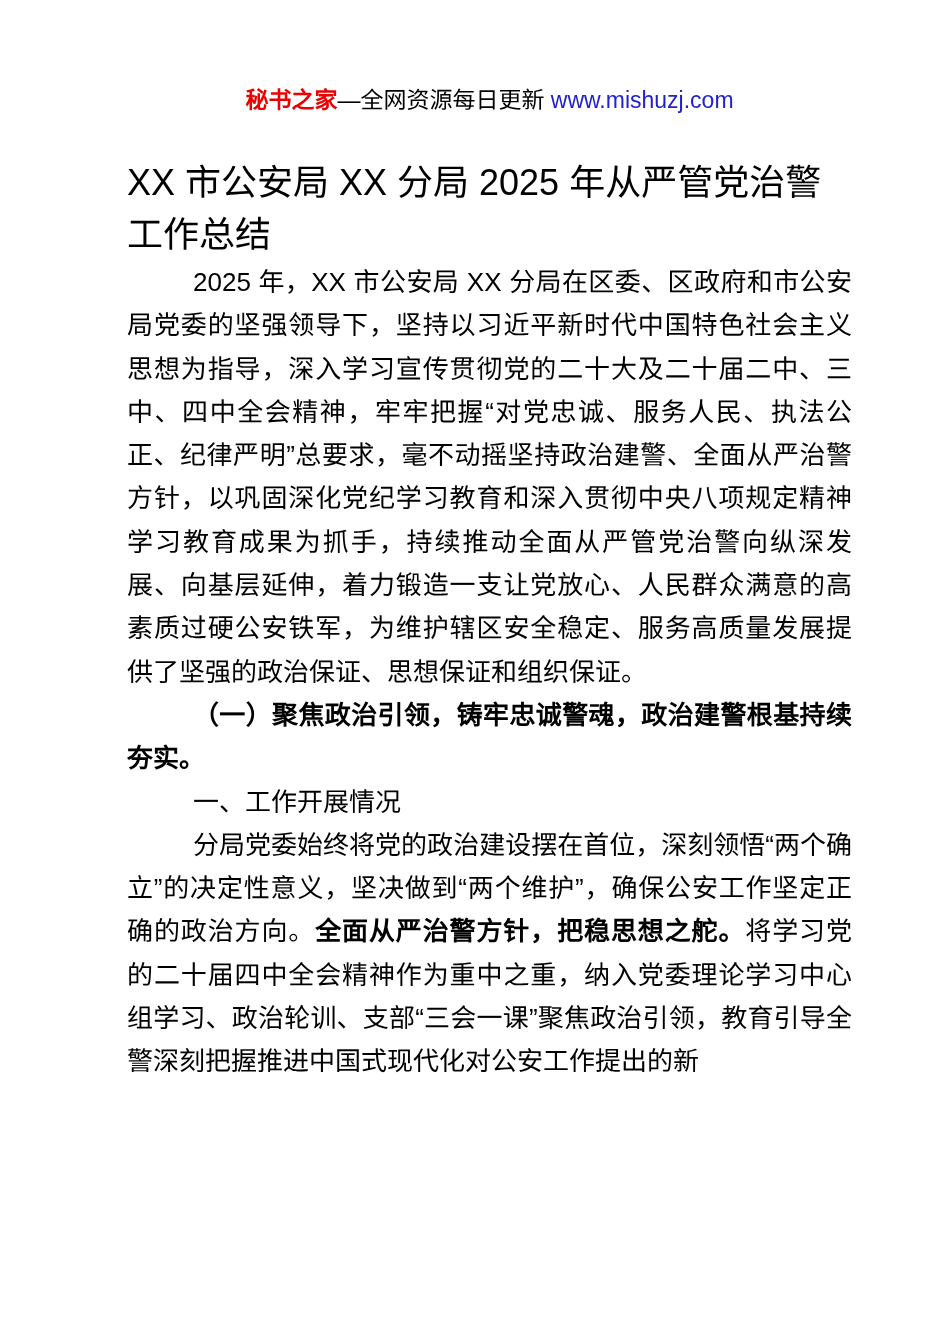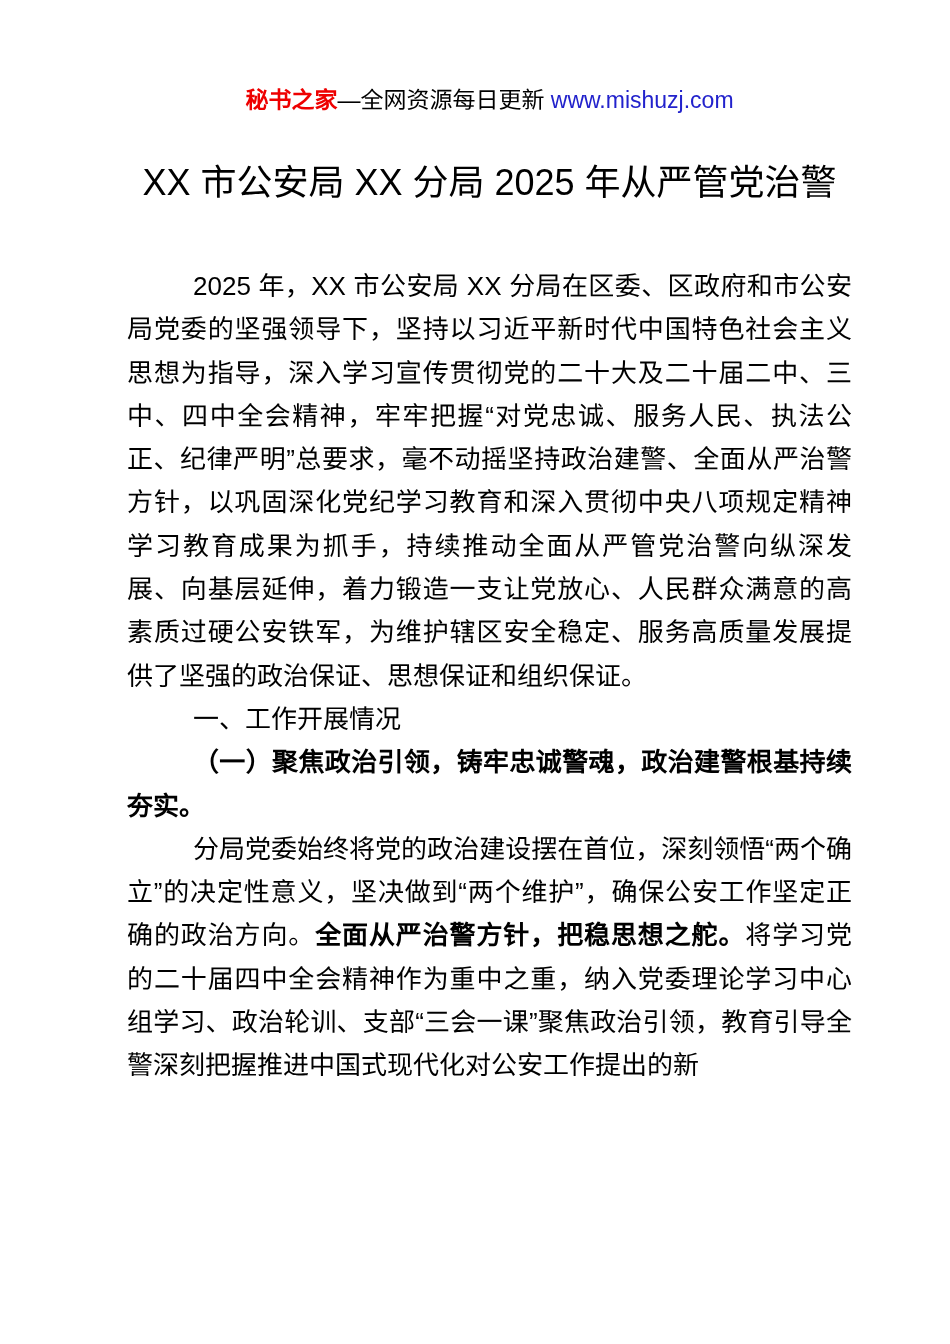--- a/index.html
+++ b/index.html
@@ -37,7 +37,7 @@
     font-size: 36px;
     line-height: 52px;
     font-weight: 400;
-    text-align: center;
+    text-align: left;
   }
   
   .doc-body {

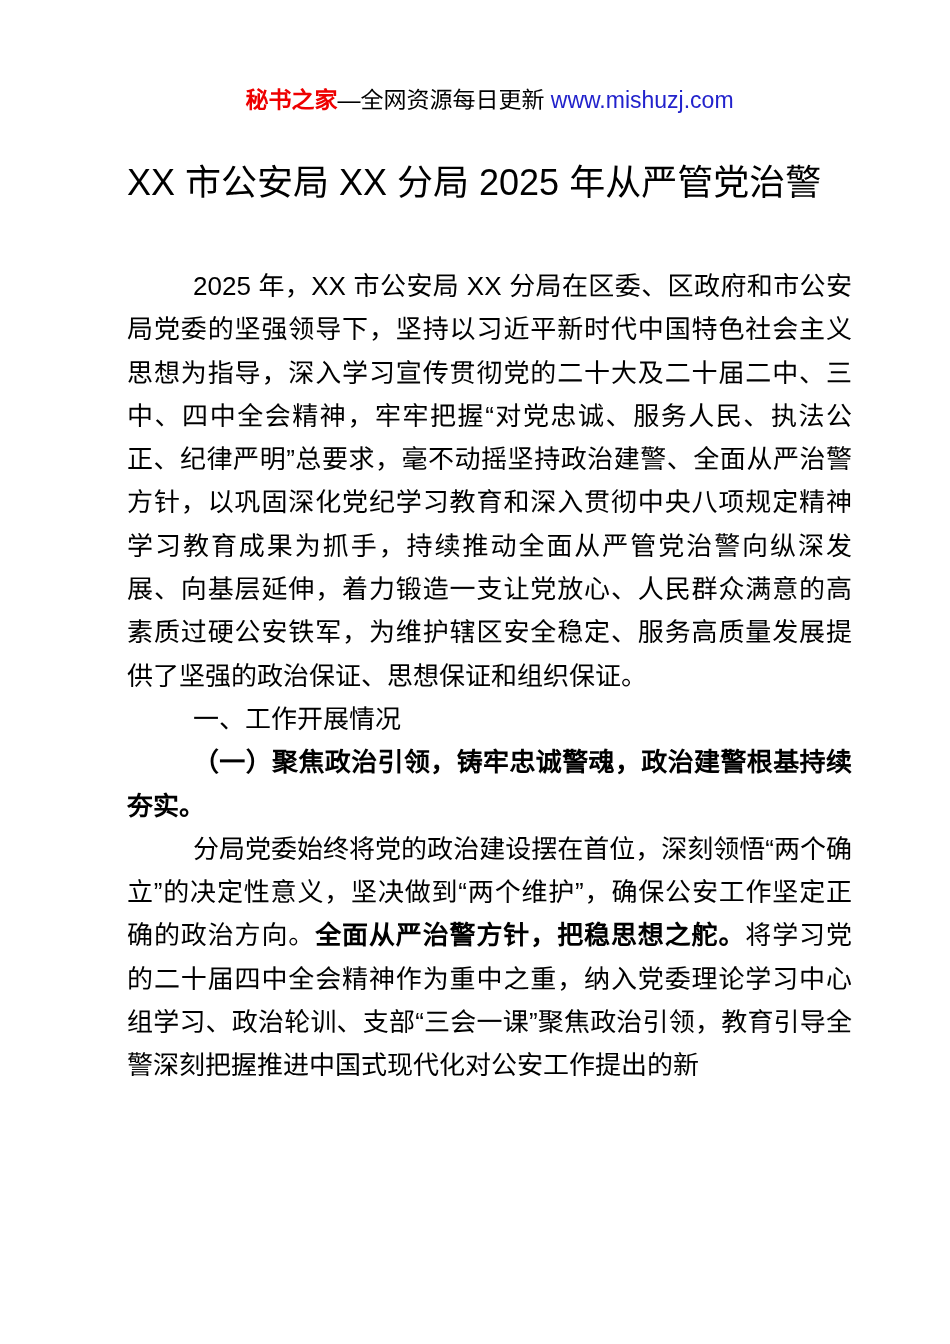--- a/index.html
+++ b/index.html
@@ -70,6 +70,7 @@
 
   <h1 class="doc-title">
       <div>XX 市公安局 XX 分局 2025 年从严管党治警</div>
+      <div>工作总结</div>
     </h1>
 
   <div class="doc-body">

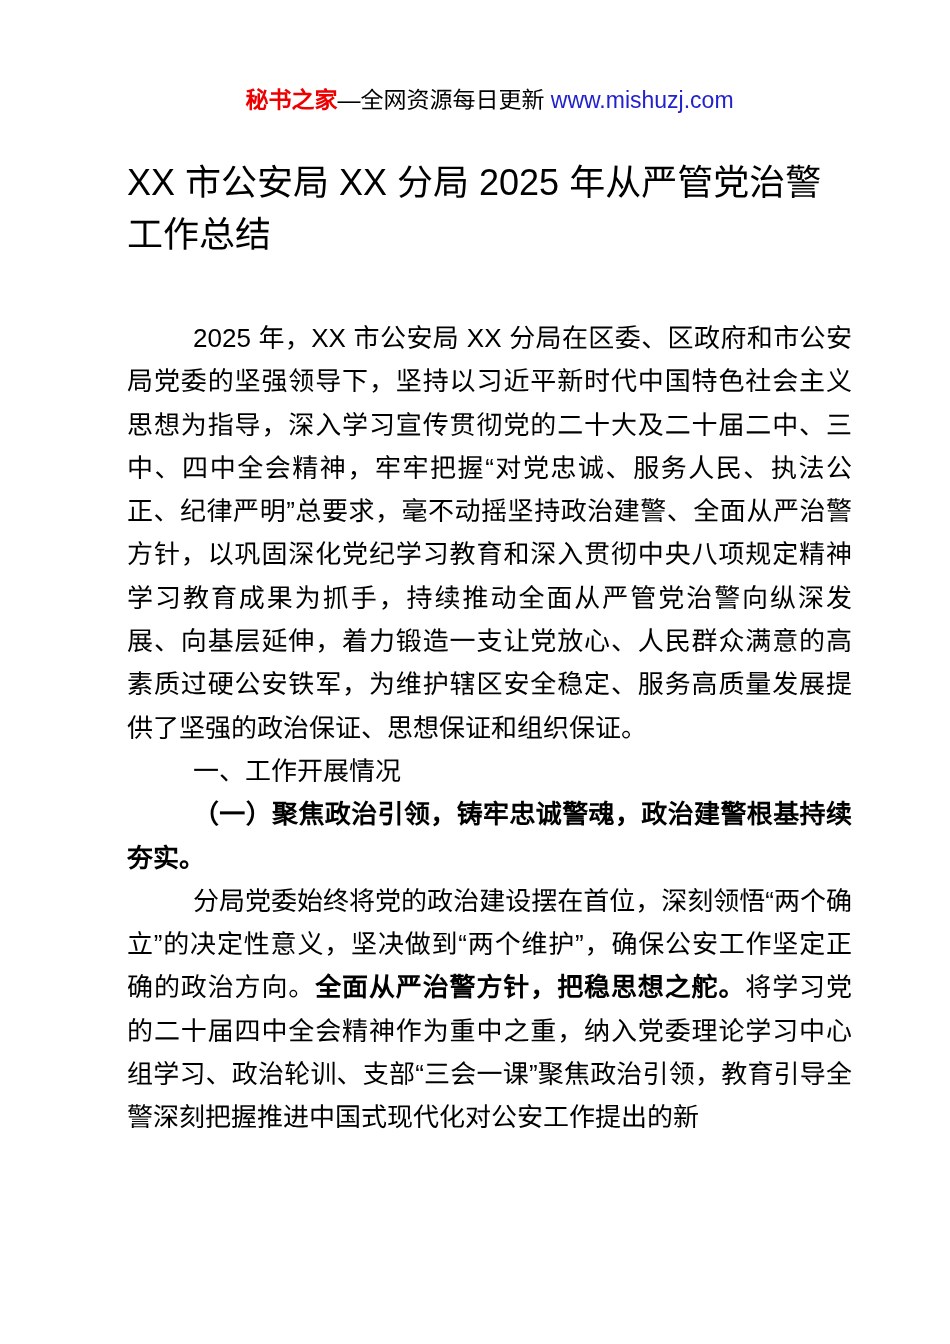--- a/index.html
+++ b/index.html
@@ -41,7 +41,6 @@
   }
   
   .doc-body {
-    margin-top: 56px;
     font-size: 26px;
     line-height: 43.3px;
     text-align: justify;

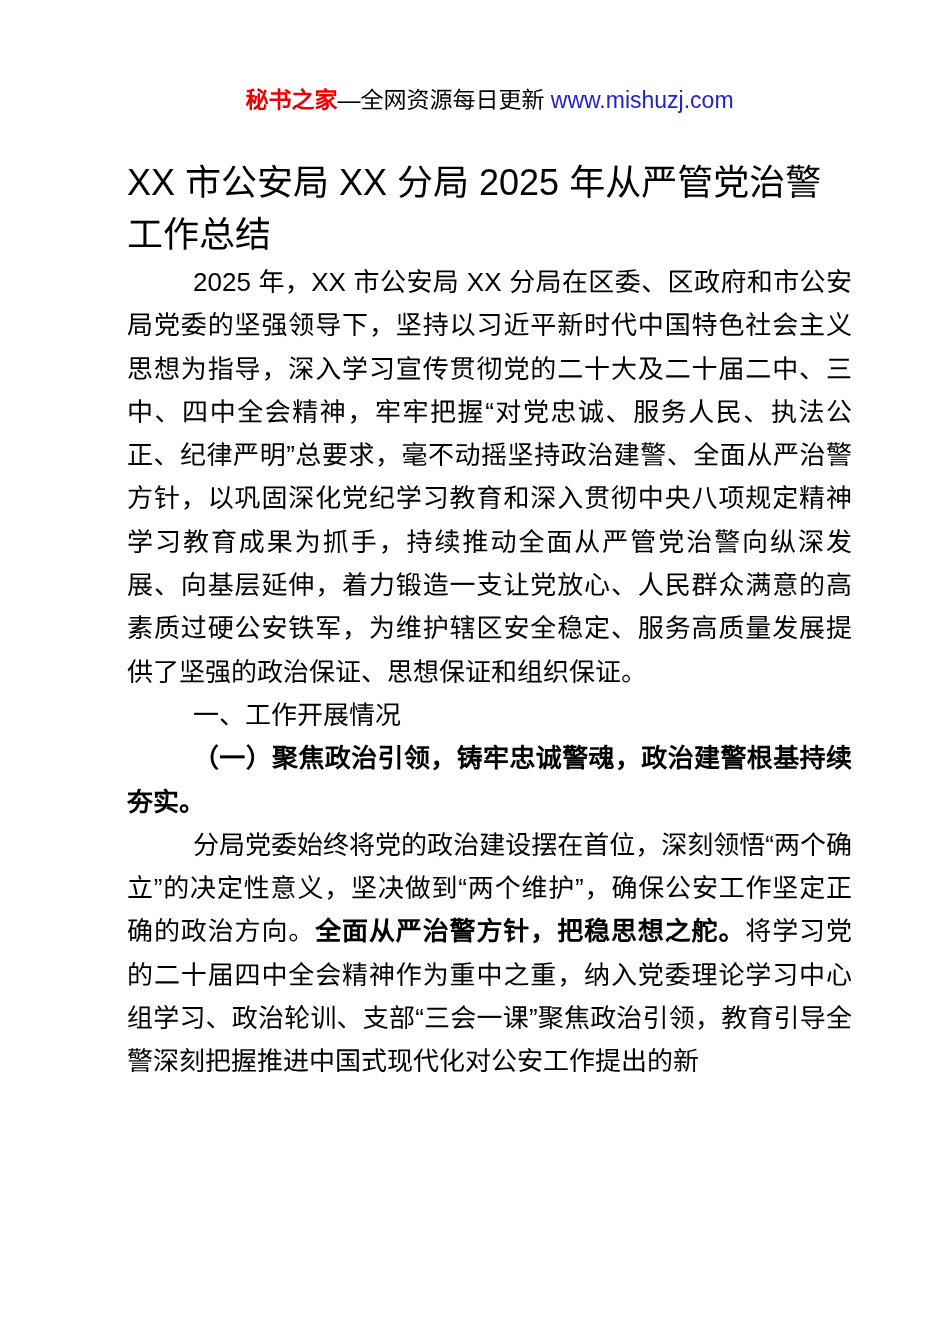--- a/index.html
+++ b/index.html
@@ -74,8 +74,8 @@
 
   <div class="doc-body">
       <p class="para body"><span>2025 年，XX 市公安局 XX 分局在区委、区政府和市公安局党委的坚强领导下，坚持以习近平新时代中国特色社会主义思想为指导，深入学习宣传贯彻党的二十大及二十届二中、三中、四中全会精神，牢牢把握“对党忠诚、服务人民、执法公正、纪律严明”总要求，毫不动摇坚持政治建警、全面从严治警方针，以巩固深化党纪学习教育和深入贯彻中央八项规定精神学习教育成果为抓手，持续推动全面从严管党治警向纵深发展、向基层延伸，着力锻造一支让党放心、人民群众满意的高素质过硬公安铁军，为维护辖区安全稳定、服务高质量发展提供了坚强的政治保证、思想保证和组织保证。</span></p>
+      <p class="para heading2"><span class="b">（一）聚焦政治引领，铸牢忠诚警魂，政治建警根基持续夯实。</span></p>
       <p class="para heading1"><span>一、工作开展情况</span></p>
-      <p class="para heading2"><span class="b">（一）聚焦政治引领，铸牢忠诚警魂，政治建警根基持续夯实。</span></p>
       <p class="para body"><span>分局党委始终将党的政治建设摆在首位，深刻领悟“两个确立”的决定性意义，坚决做到“两个维护”，确保公安工作坚定正确的政治方向。</span><span class="b">全面从严治警方针，把稳思想之舵。</span><span>将学习党的二十届四中全会精神作为重中之重，纳入党委理论学习中心组学习、政治轮训、支部“三会一课”聚焦政治引领，教育引导全警深刻把握推进中国式现代化对公安工作提出的新</span></p>
     </div>
 

